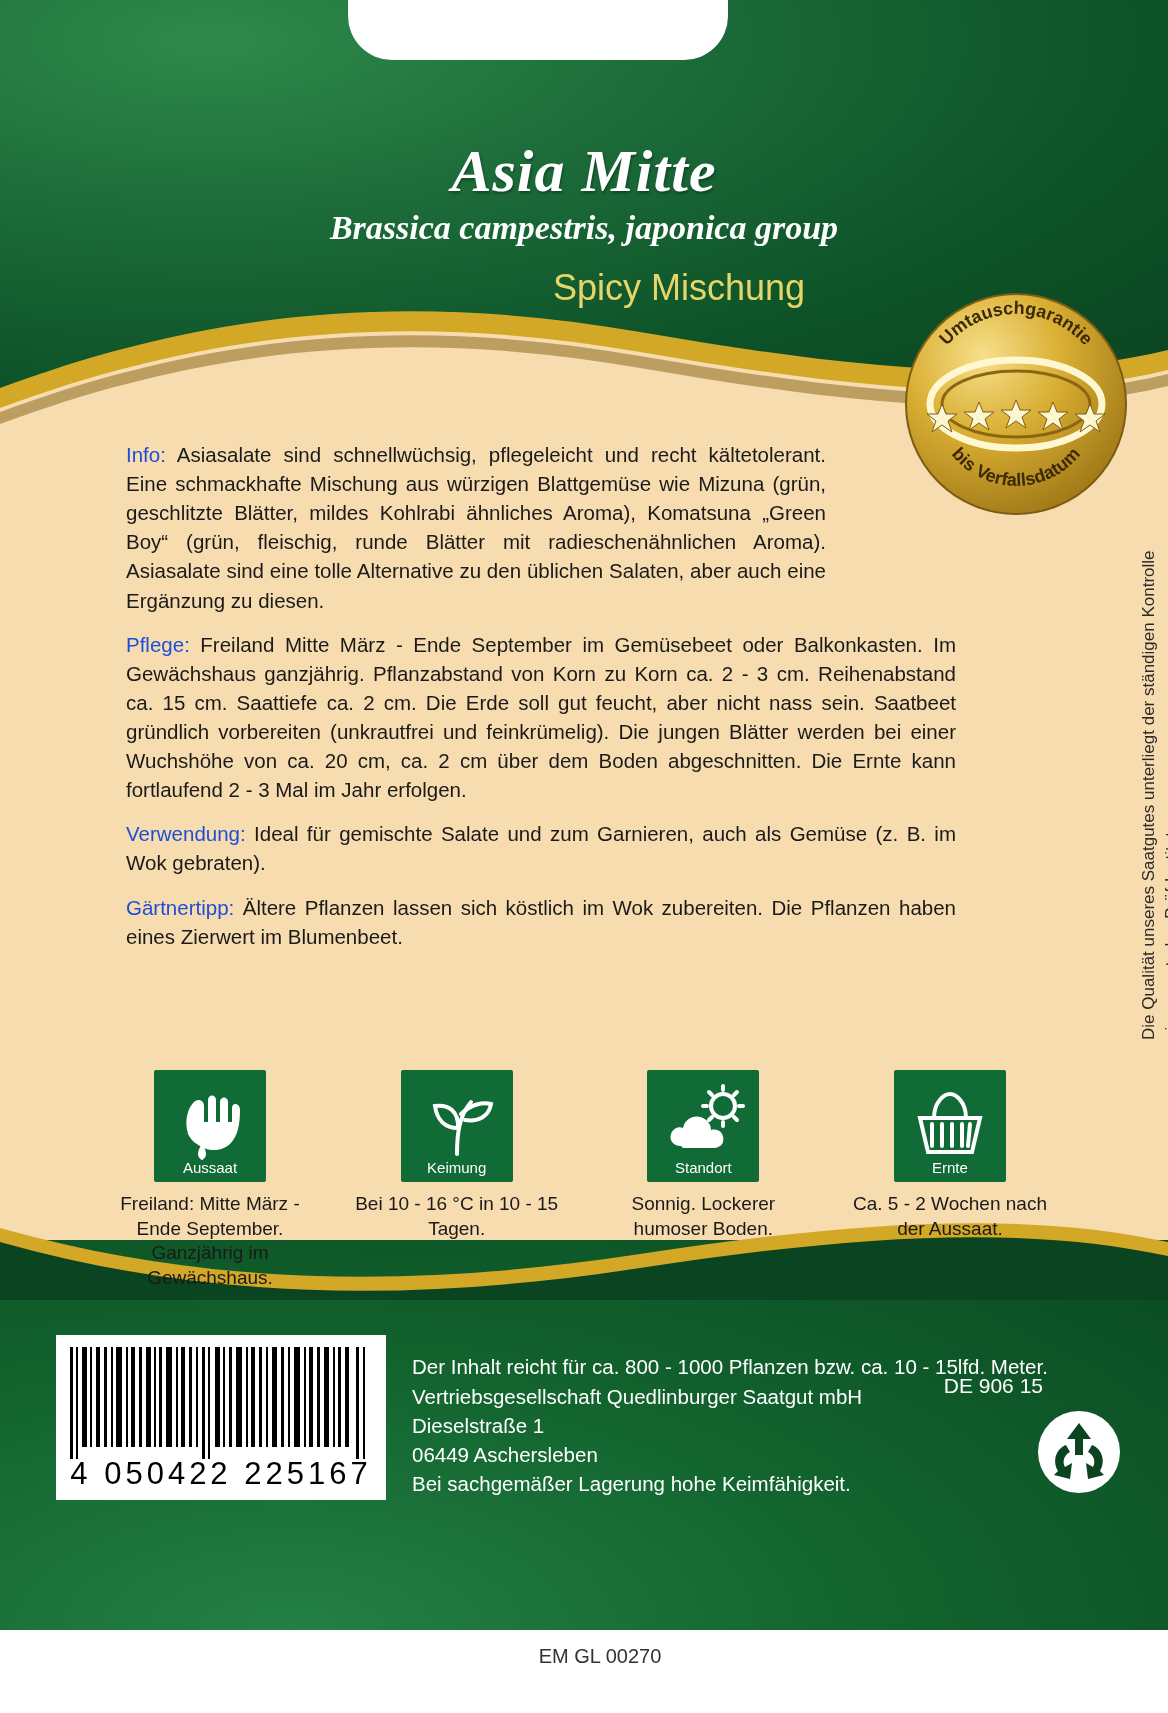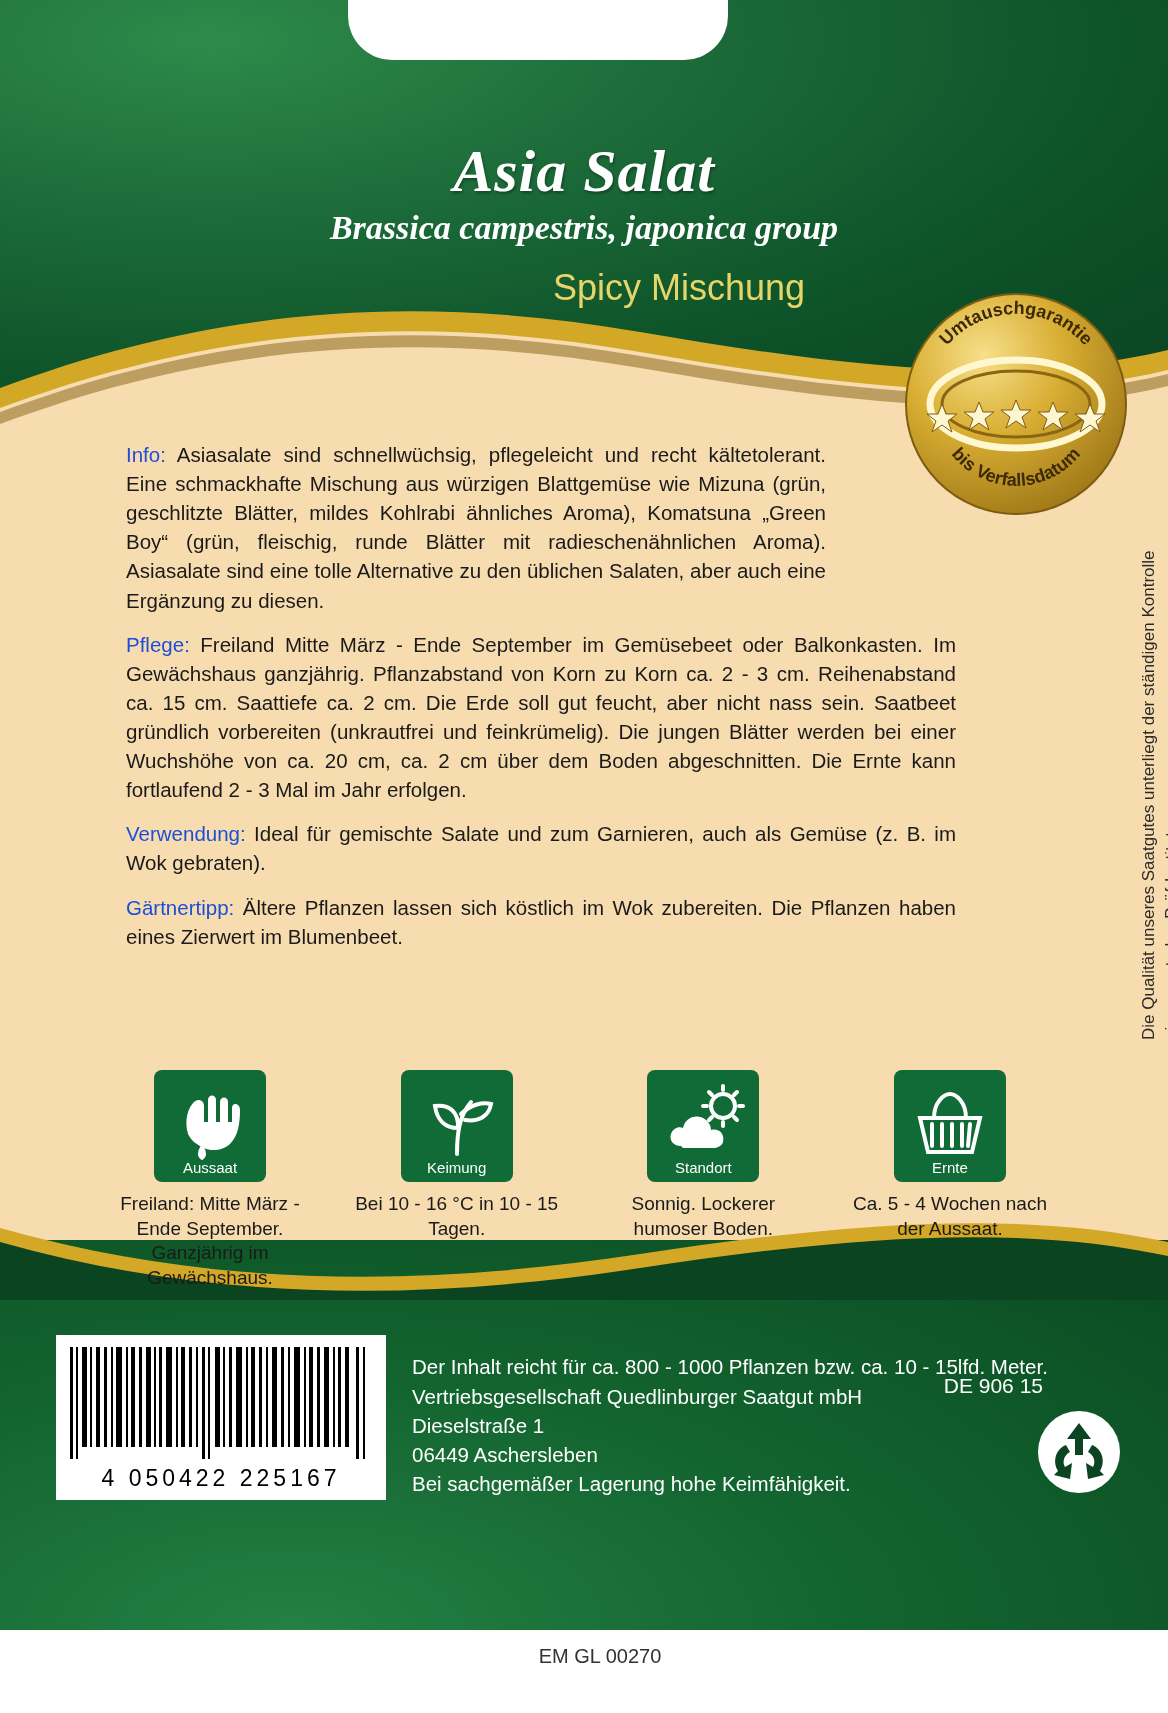--- a/index.html
+++ b/index.html
@@ -284,7 +284,7 @@
   <div class="hang-hole"></div>
 
   <div class="title-block">
-    <div class="title-main">Asia Salat</div>
+    <div class="title-main">Asia Mitte</div>
     <div class="title-latin">Brassica campestris, japonica group</div>
     <div class="title-variety">Spicy Mischung</div>
   </div>

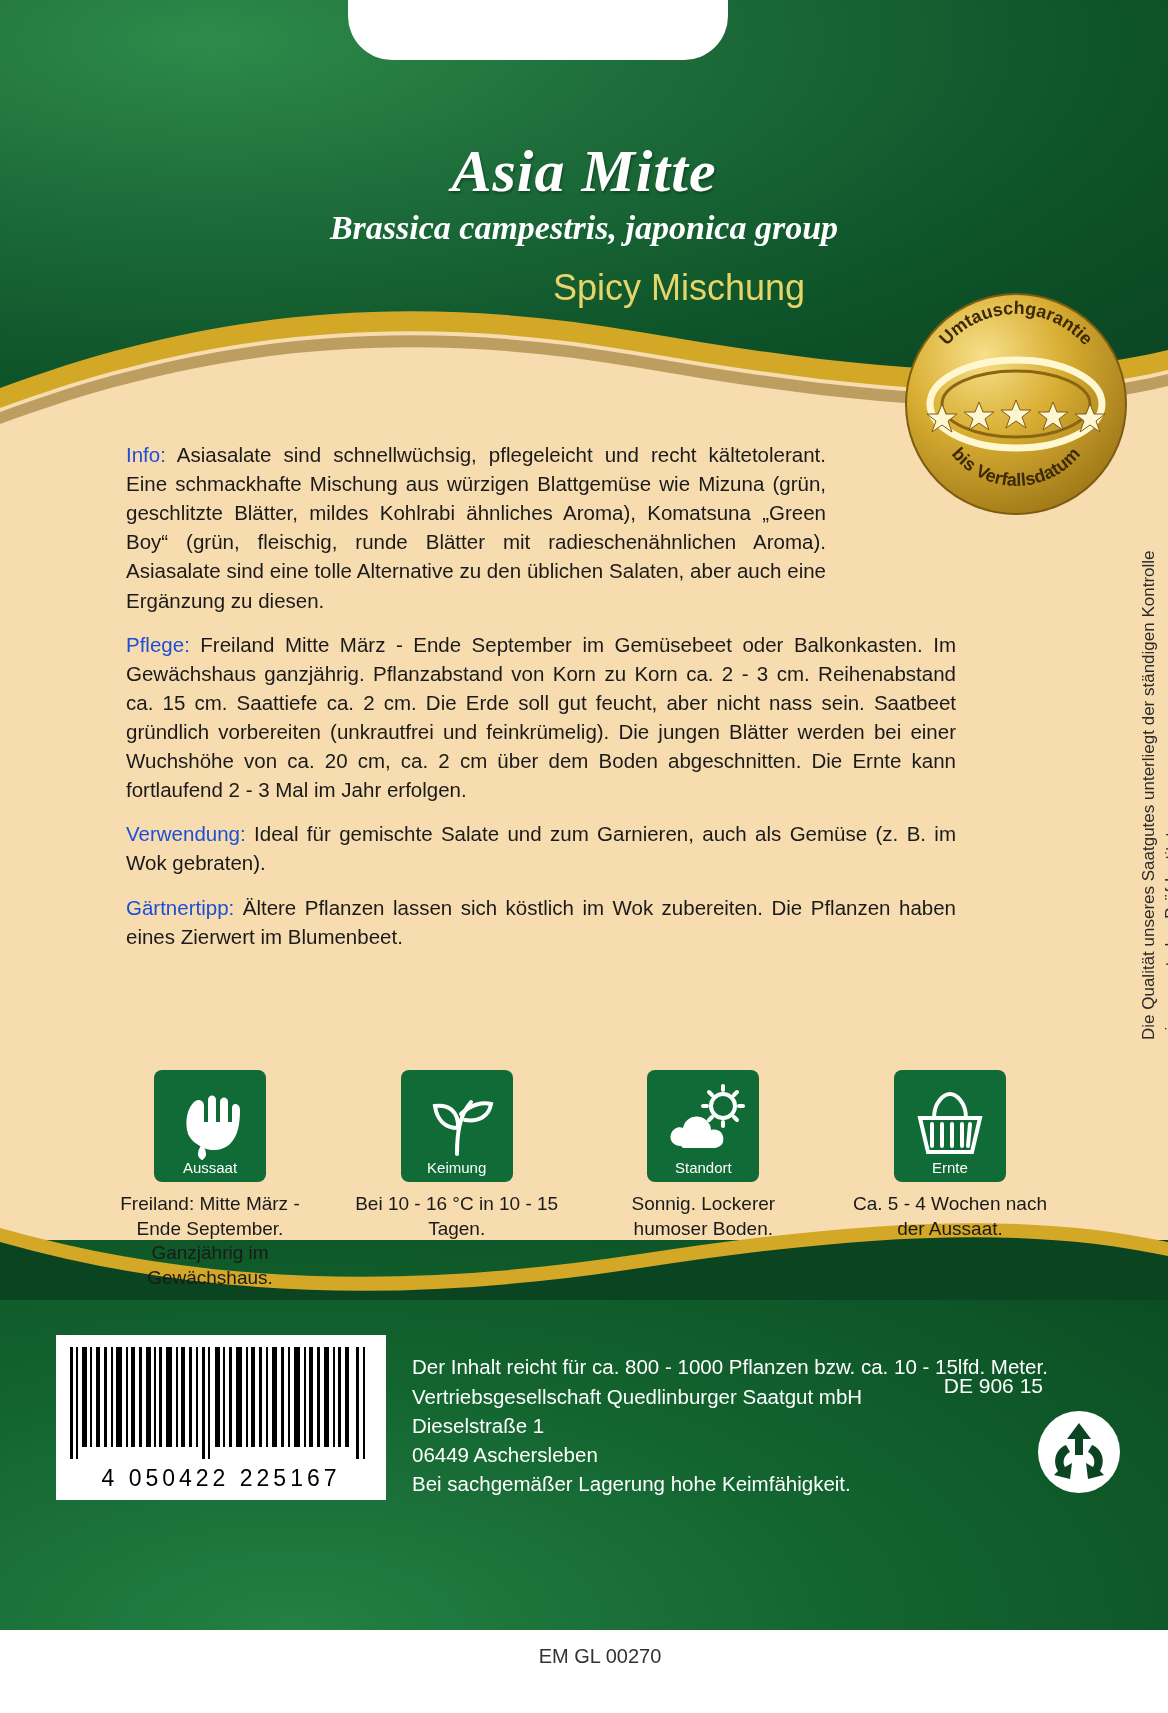--- a/index.html
+++ b/index.html
@@ -164,7 +164,7 @@
     background: #116b36;
     margin: 0 auto;
     position: relative;
-    border-radius: 8px;
+    border-radius: 2px;
   }
   .icon-caption {
     position: absolute;

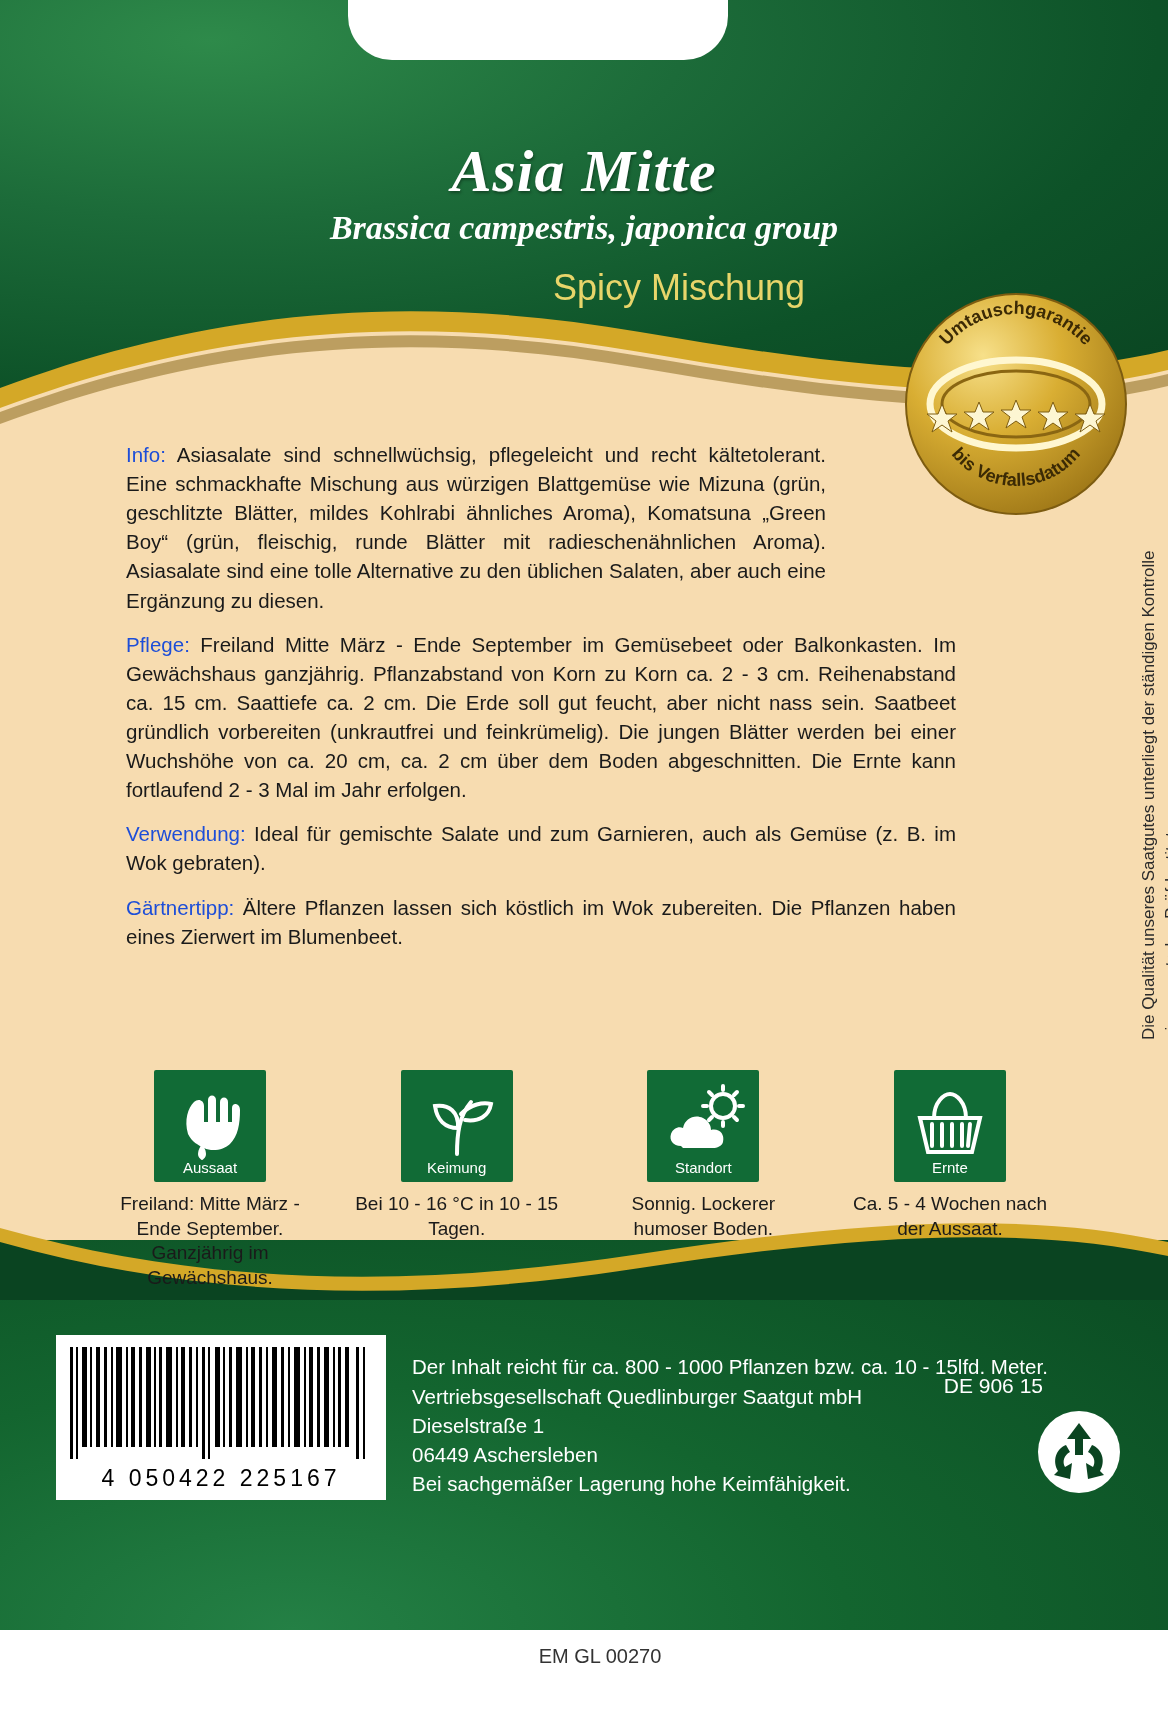--- a/index.html
+++ b/index.html
@@ -389,7 +389,7 @@
         </svg>
         <div class="icon-caption">Ernte</div>
       </div>
-      <div class="icon-desc">Ca. 5 - 4 Wochen nach der Aussaat.</div>
+      <div class="icon-desc">Ca. 5 - 2 Wochen nach der Aussaat.</div>
     </div>
 
   </div>

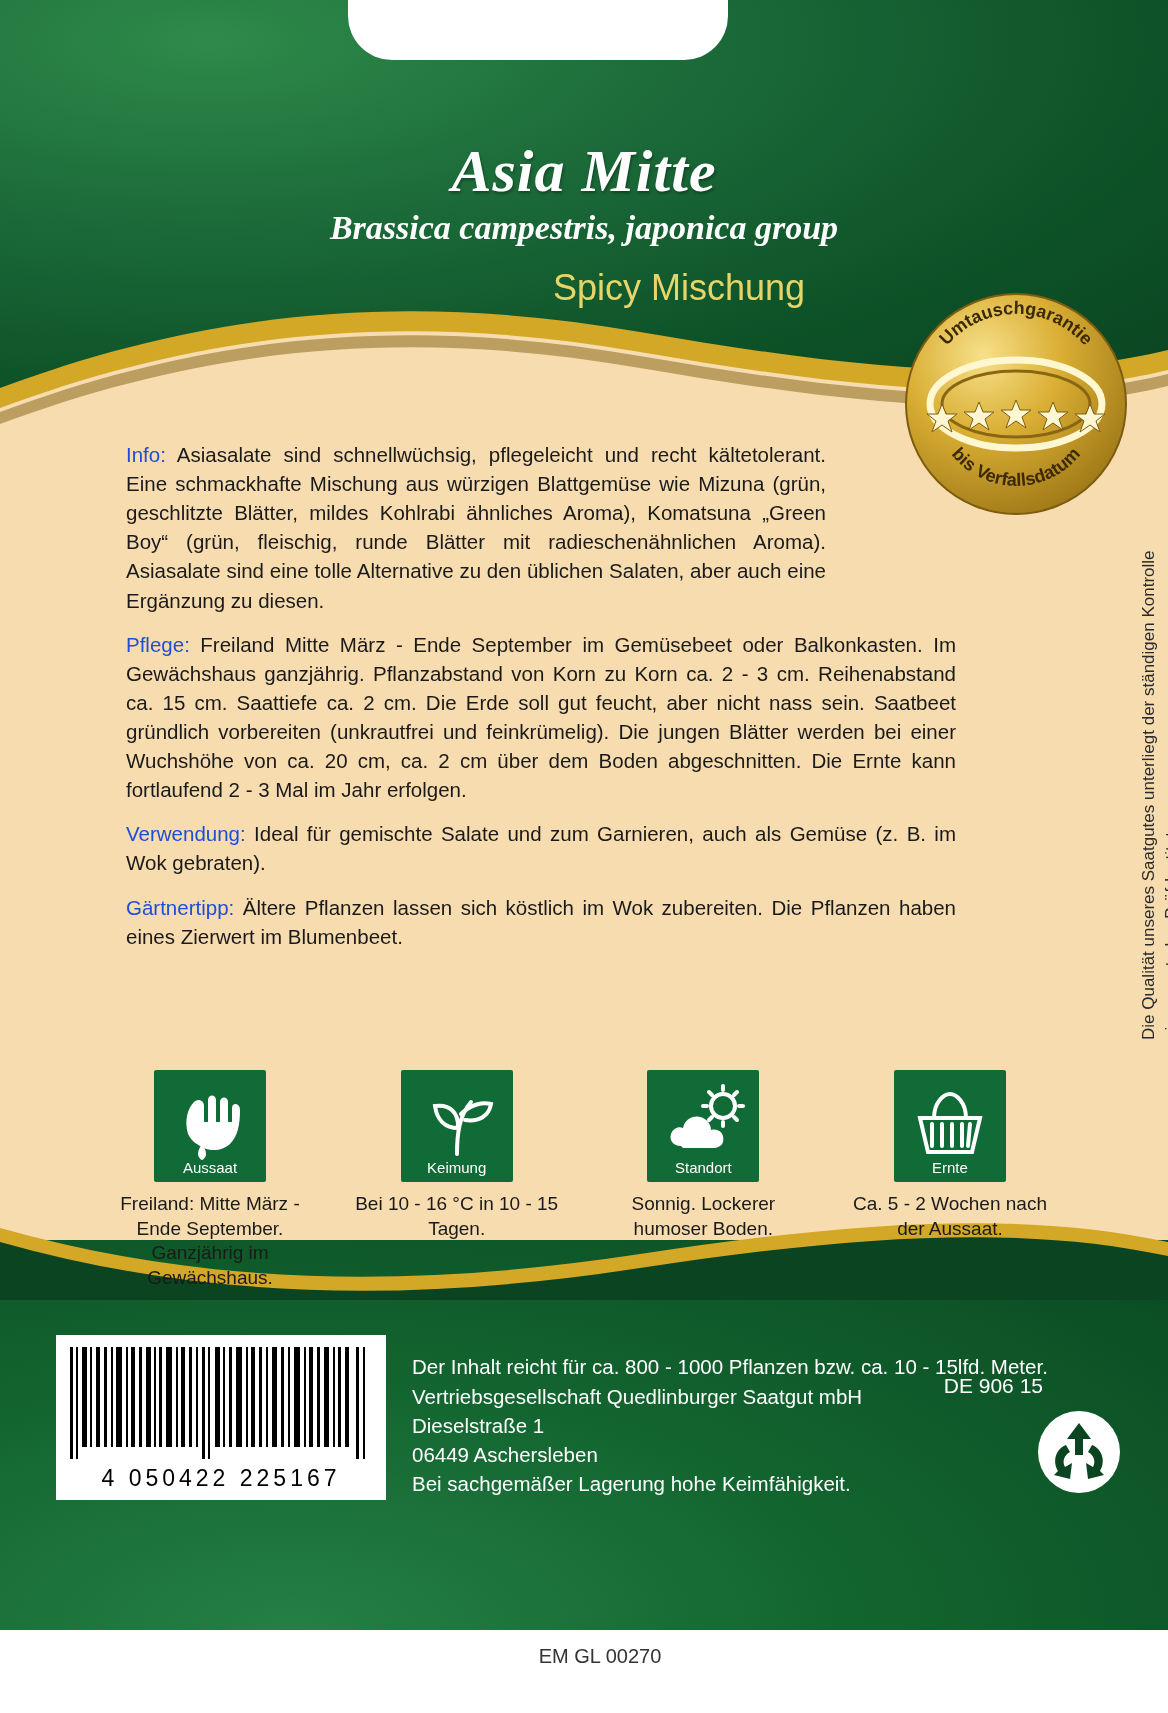--- a/index.html
+++ b/index.html
@@ -225,7 +225,7 @@
     width: 100%;
     text-align: center;
     font-family: "Liberation Sans", sans-serif;
-    font-size: 23px;
+    font-size: 31px;
     letter-spacing: 4px;
     color: #000;
   }

